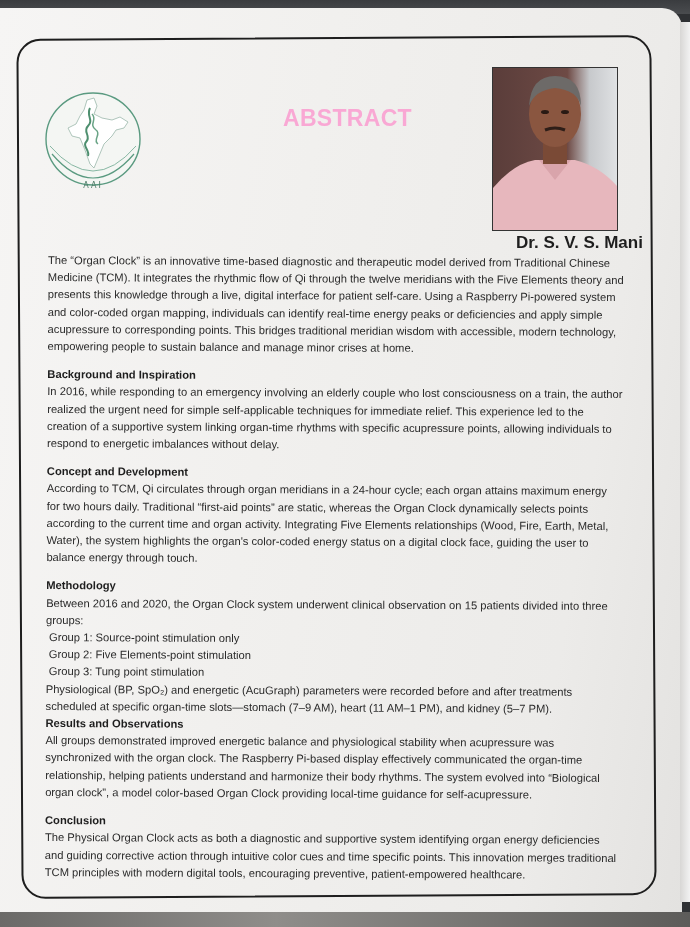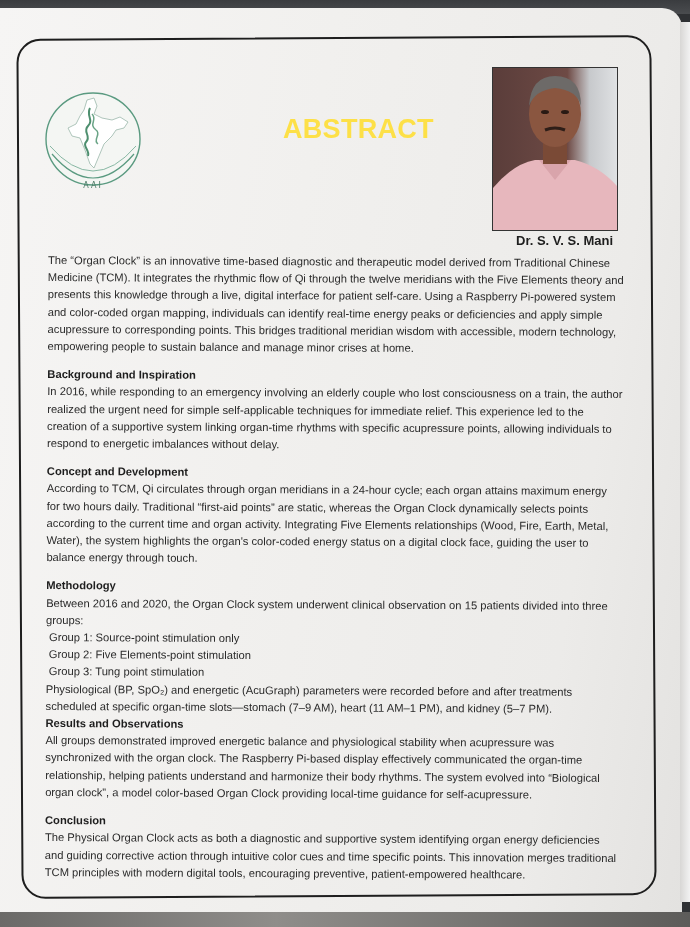--- a/index.html
+++ b/index.html
@@ -34,8 +34,8 @@
     position: absolute; left: 42px; top: 84px; width: 102px; height: 110px;
   }
   .title {
-    position: absolute; left: 283px; top: 114px;
-    font-size: 27px; font-weight: bold; color: #fde047;
+    position: absolute; left: 283px; top: 105px;
+    font-size: 23px; font-weight: bold; color: #f9a8d4;
     letter-spacing: 0.3px;
   }
   .photo {

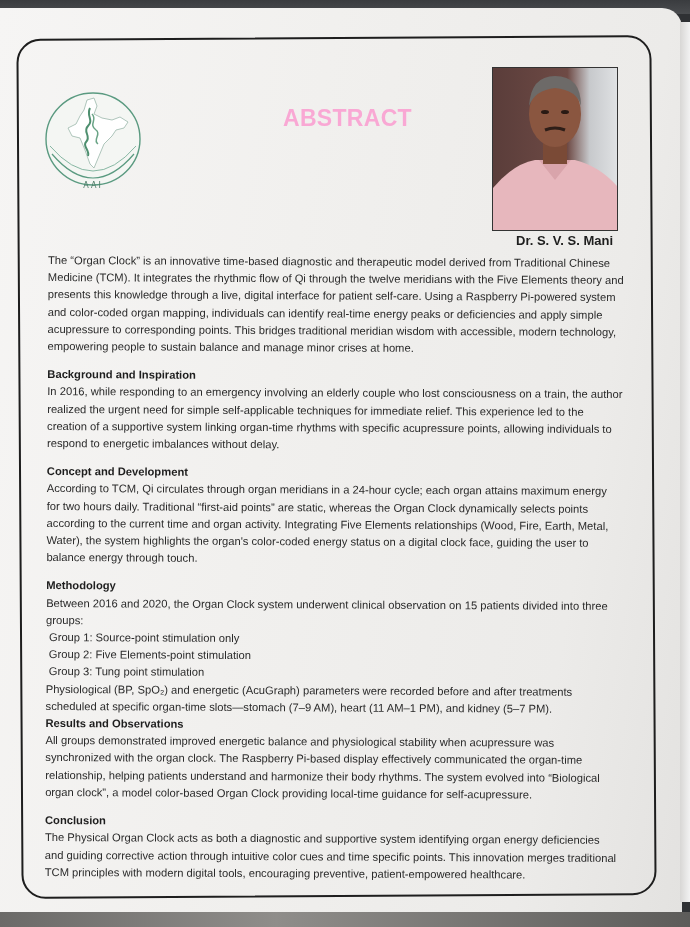--- a/index.html
+++ b/index.html
@@ -45,7 +45,7 @@
   }
   .author {
     position: absolute; left: 516px; top: 233px;
-    font-size: 13px; font-weight: bold; color: #1e1e1e;
+    font-size: 17px; font-weight: bold; color: #1e1e1e;
   }
   .content {
     position: absolute; left: 48px; top: 252px; width: 576px;

